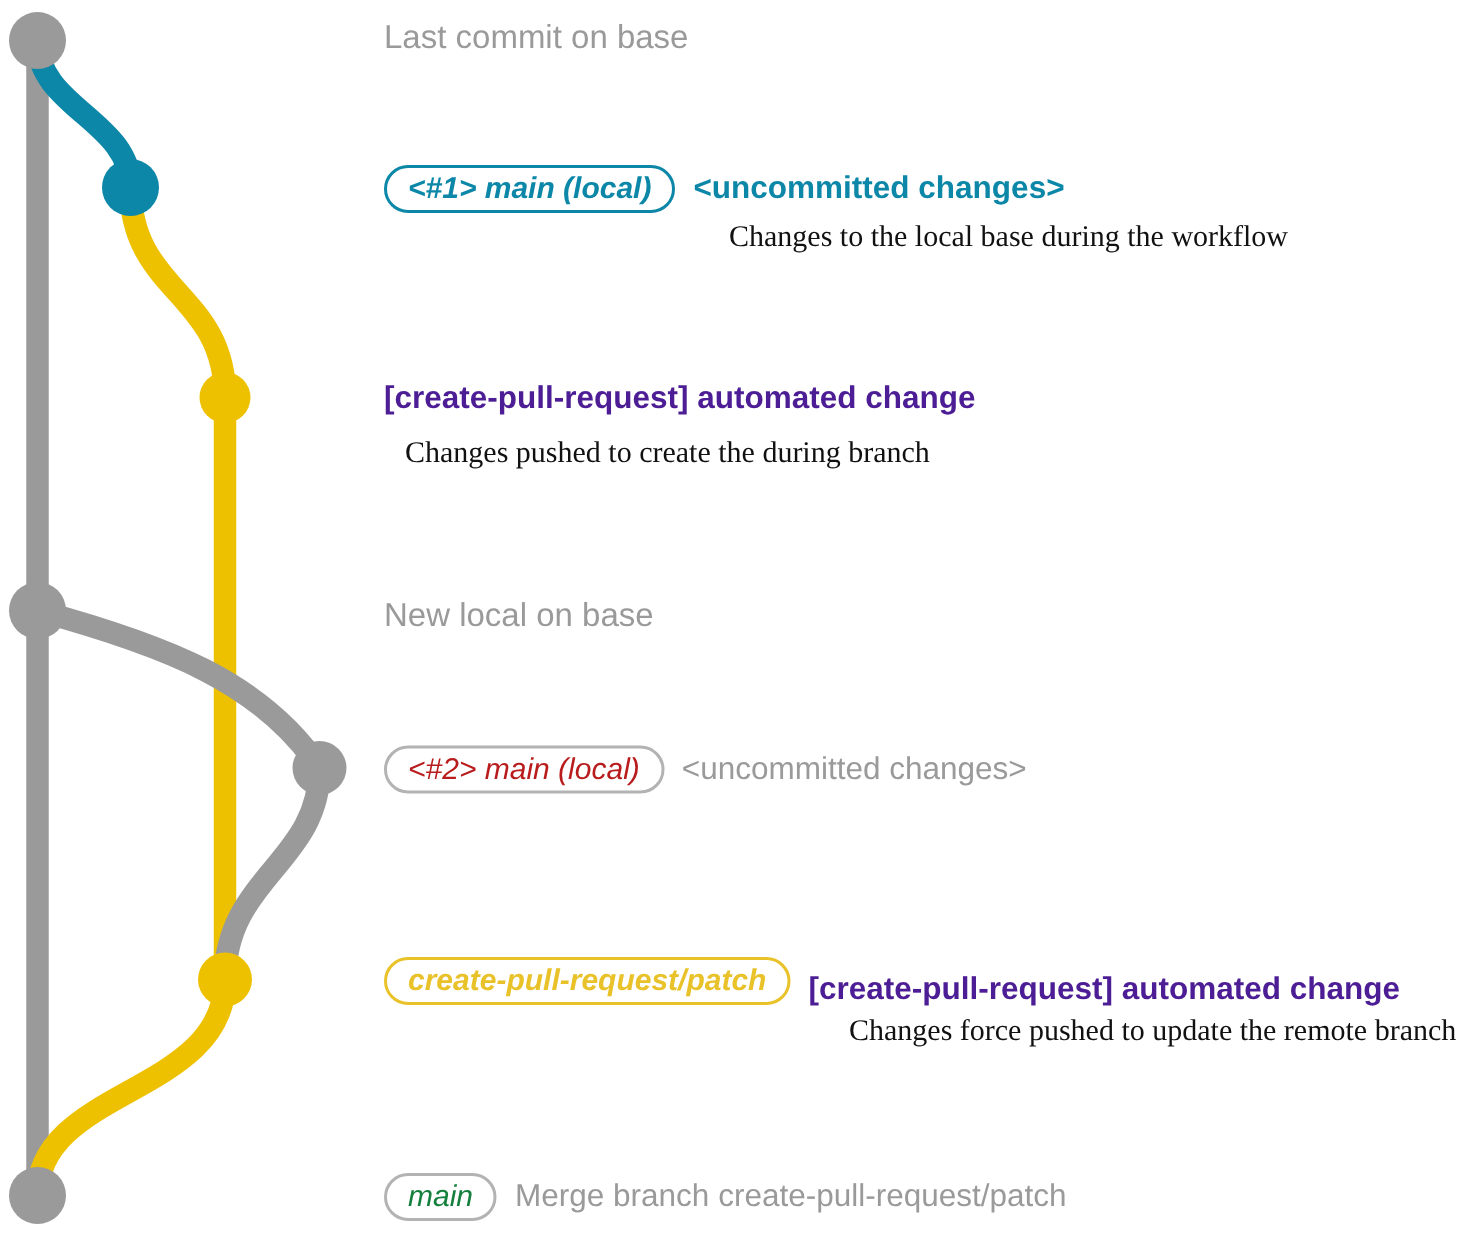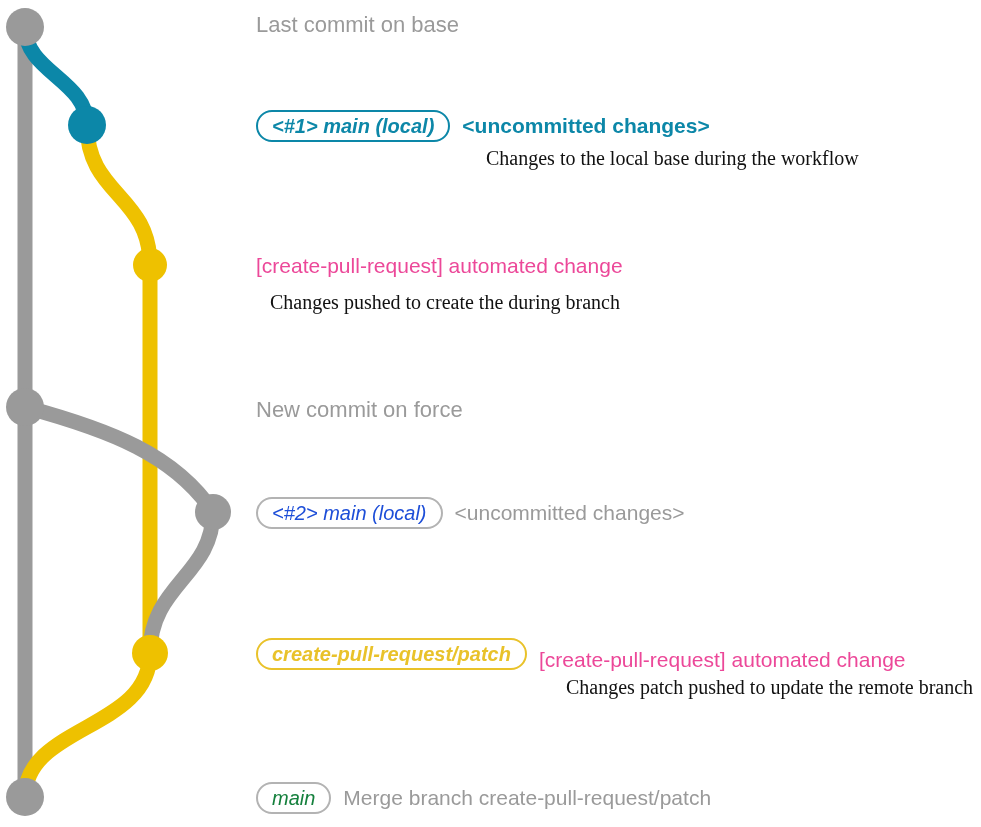--- a/index.html
+++ b/index.html
@@ -58,7 +58,7 @@
   }
   .msg.blue   { color: #0c87a8; font-weight: bold; }
   .msg.gray   { color: #9a9a9a; }
-  .msg.yellow { color: #ec4899; font-weight: normal; }
+  .msg.yellow { color: #4c1d95; font-weight: bold; }
 
   .headline {
     position: absolute;

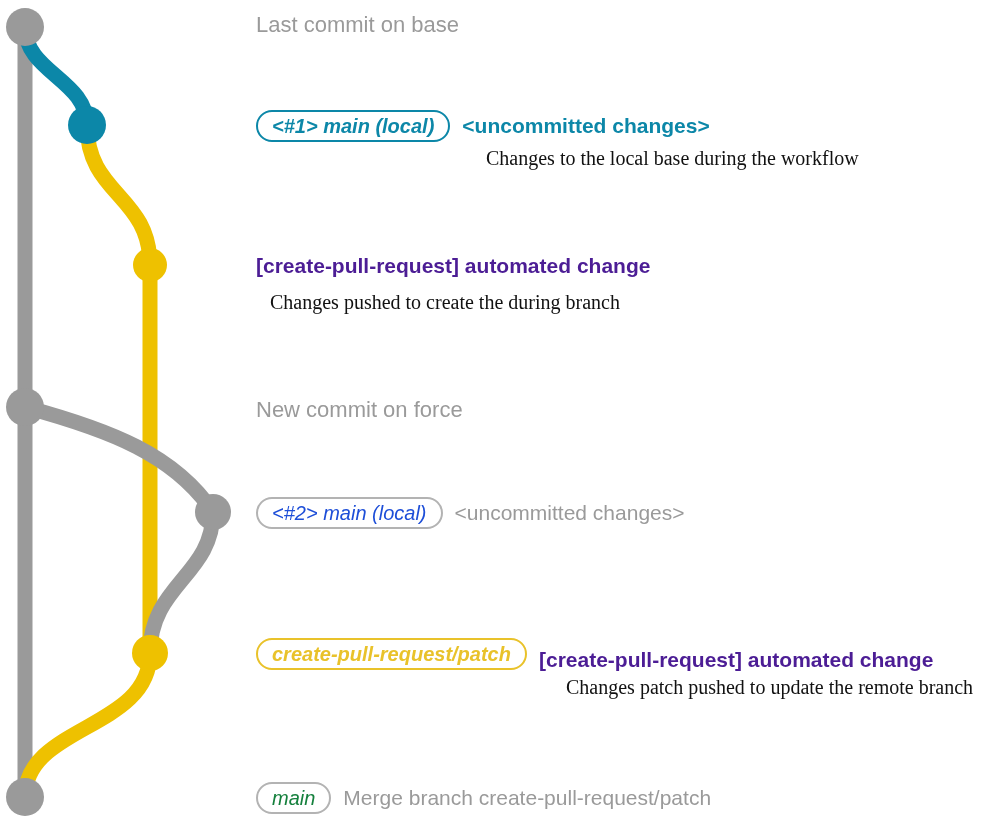--- a/index.html
+++ b/index.html
@@ -121,7 +121,7 @@
   </div>
   <div class="desc" style="left:270px; top:292px;">Changes pushed to create the during branch</div>
 
-  <div class="headline" style="left:256px; top:399px;">New commit on force</div>
+  <div class="headline" style="left:256px; top:399px;">New local on base</div>
 
   <div class="row" style="left:256px; top:497px;">
     <span class="badge gray">&lt;#2&gt; main (local)</span>

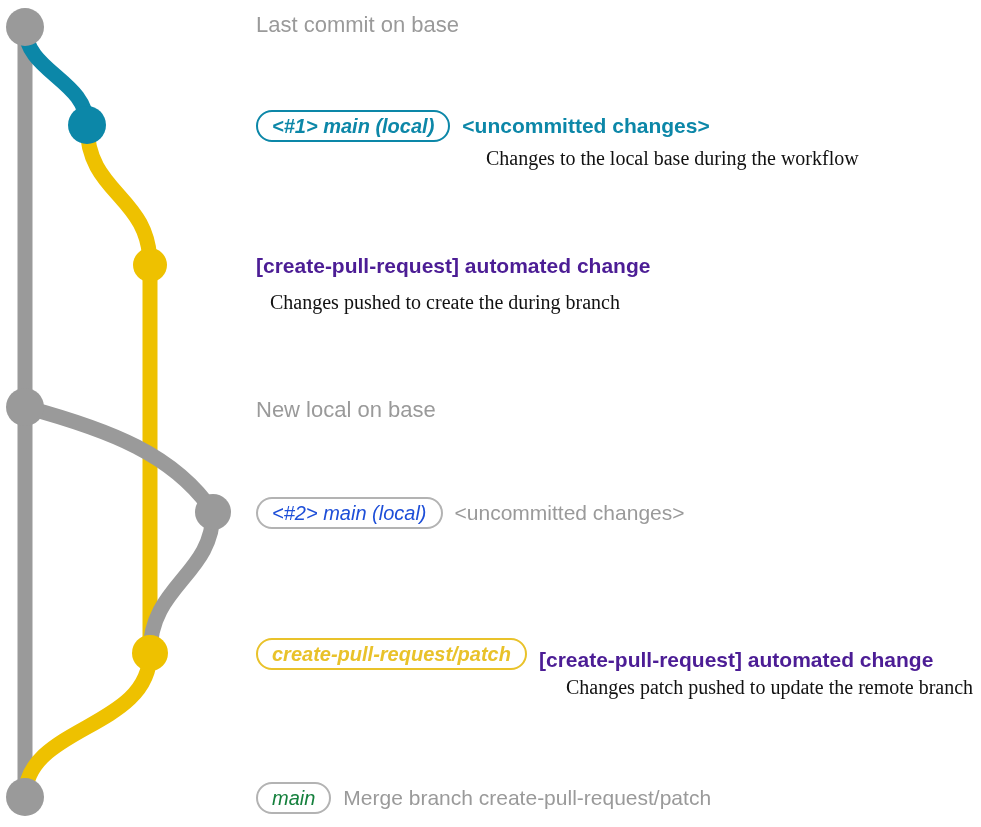--- a/index.html
+++ b/index.html
@@ -47,7 +47,7 @@
     font-style: italic;
   }
   .badge.blue   { border-color: #0c87a8; color: #0c87a8; font-weight: bold; }
-  .badge.gray   { border-color: #b3b3b3; color: #1d4ed8; }
+  .badge.gray   { border-color: #b3b3b3; color: #b91c1c; }
   .badge.yellow { border-color: #e9c22a; color: #e9c22a; font-weight: bold; }
   .badge.plain  { border-color: #b3b3b3; color: #15803d; }
 

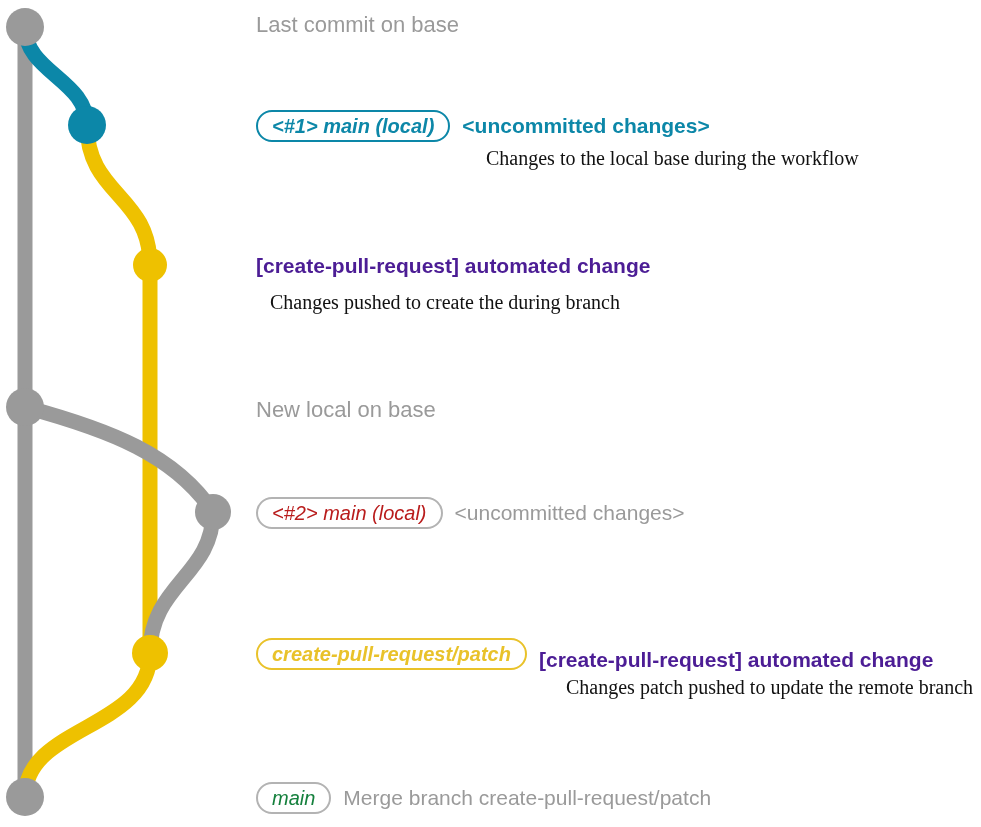--- a/index.html
+++ b/index.html
@@ -134,7 +134,7 @@
     <span class="badge-gap"></span>
     <span class="msg yellow">[create-pull-request] automated change</span>
   </div>
-  <div class="desc" style="left:566px; top:677px;">Changes patch pushed to update the remote branch</div>
+  <div class="desc" style="left:566px; top:677px;">Changes force pushed to update the remote branch</div>
 
   <div class="row" style="left:256px; top:782px;">
     <span class="badge plain">main</span>

